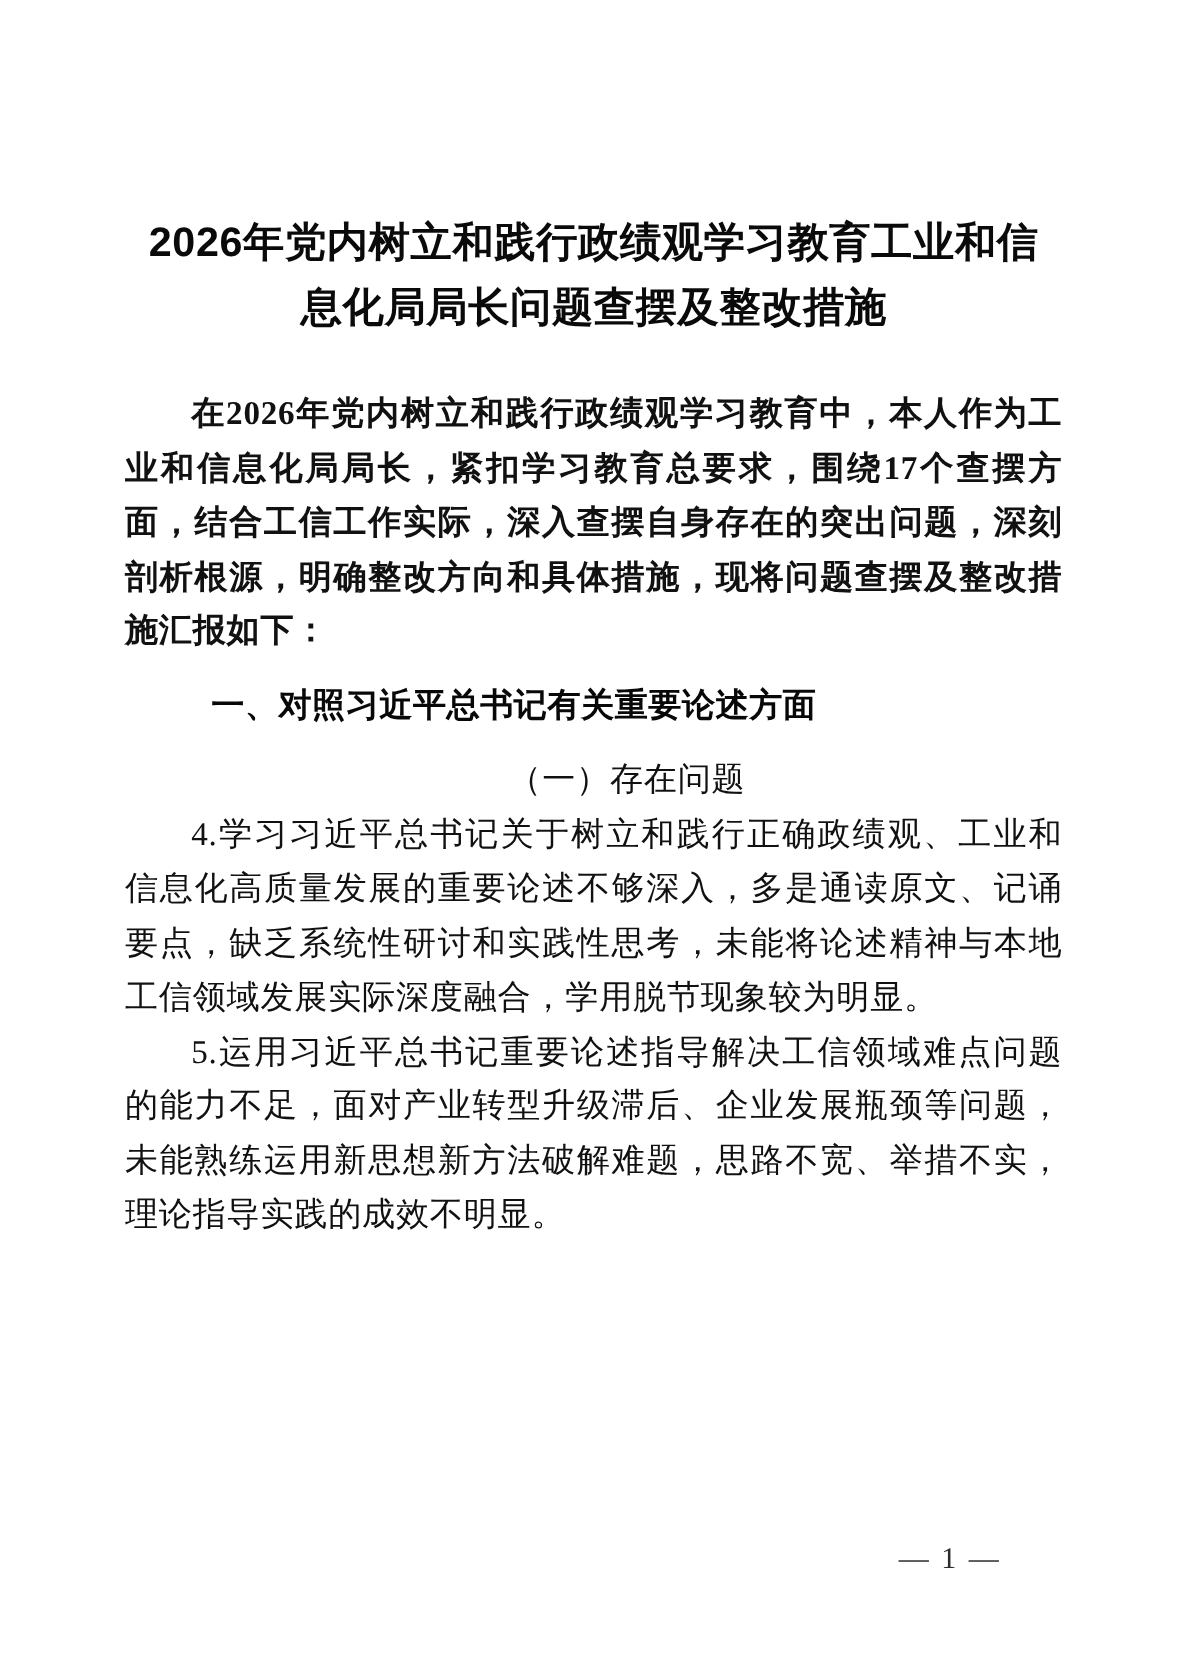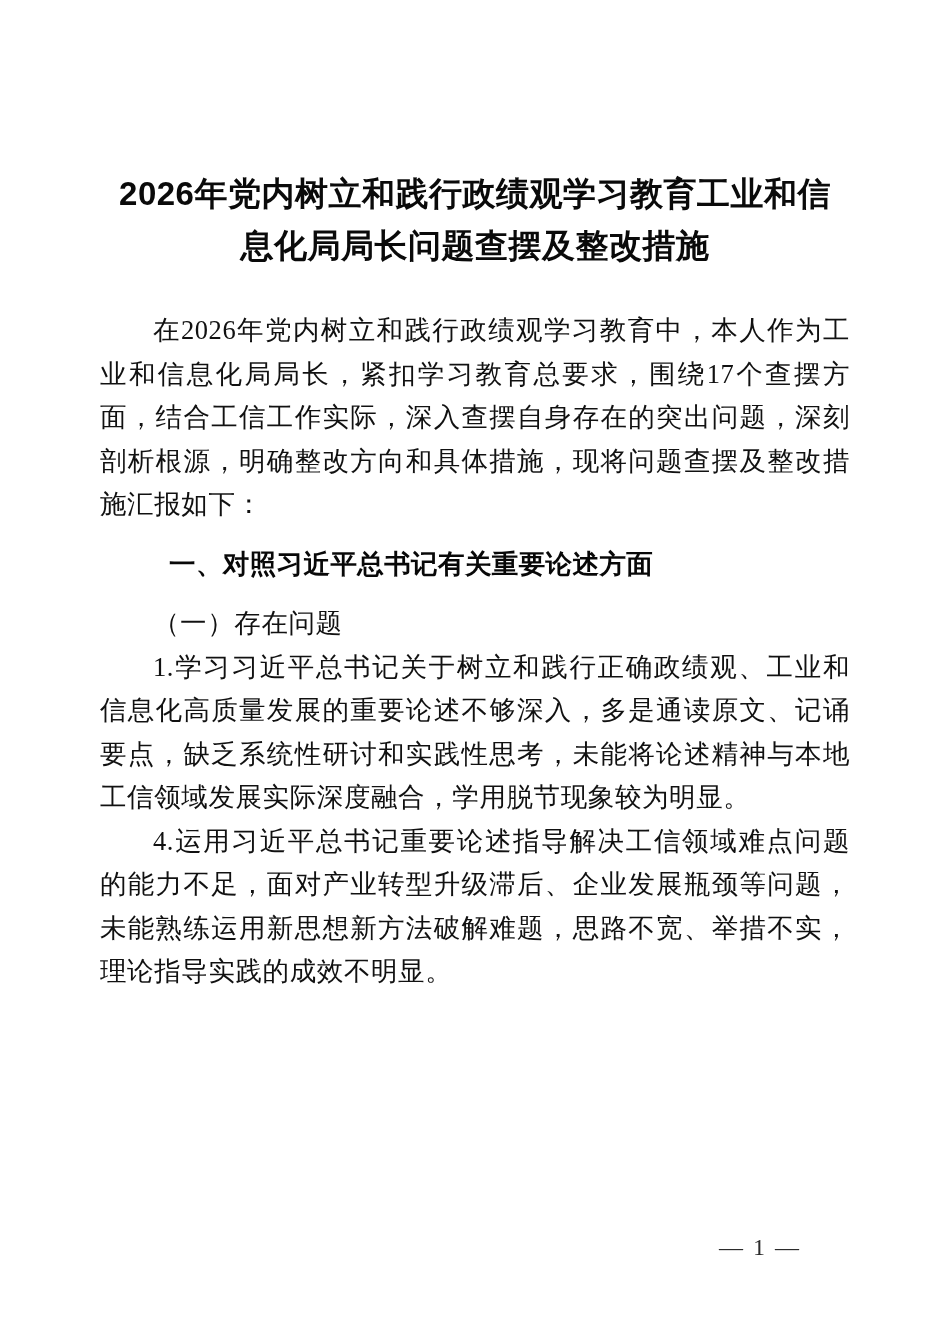--- a/index.html
+++ b/index.html
@@ -48,6 +48,7 @@
     margin: 0;
     letter-spacing: 0.6px;
     color: #111111;
+    font-weight: bold;
   }
   .para-lead {
     margin-top: 37px;

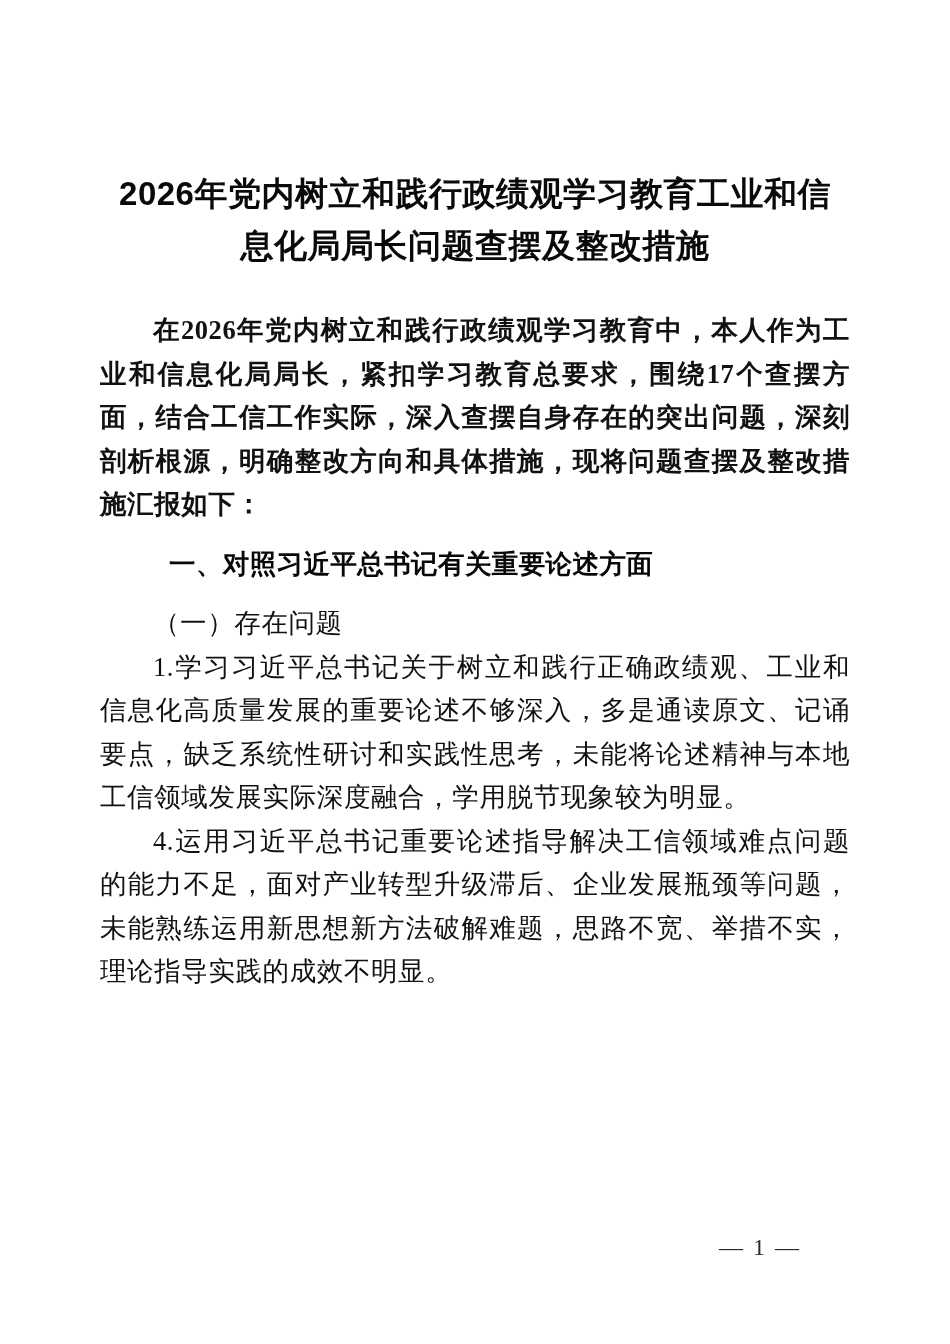--- a/index.html
+++ b/index.html
@@ -74,6 +74,7 @@
     margin: 0;
     letter-spacing: 0.6px;
     color: #111111;
+    text-align: center;
   }
 
   

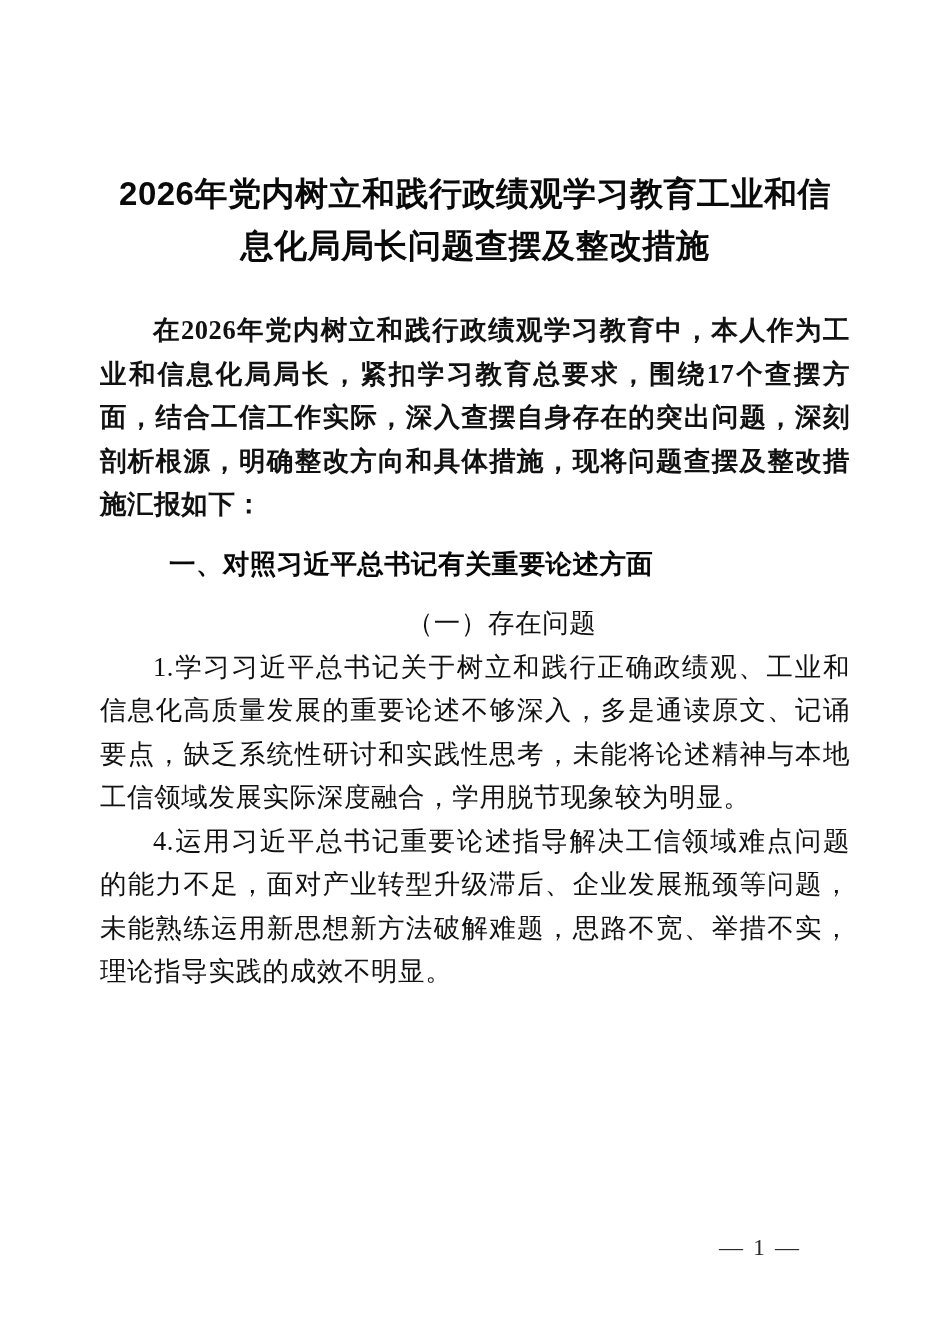--- a/index.html
+++ b/index.html
@@ -123,7 +123,7 @@
 
     <p class="heading-2">（一）存在问题</p>
 
-    <p class="item">1.学习习近平总书记关于树立和践行正确政绩观、工业和信息化高质量发展的重要论述不够深入，多是通读原文、记诵要点，缺乏系统性研讨和实践性思考，未能将论述精神与本地工信领域发展实际深度融合，学用脱节现象较为明显。</p>
+    <p class="item">4.学习习近平总书记关于树立和践行正确政绩观、工业和信息化高质量发展的重要论述不够深入，多是通读原文、记诵要点，缺乏系统性研讨和实践性思考，未能将论述精神与本地工信领域发展实际深度融合，学用脱节现象较为明显。</p>
 
 
     <p class="item">4.运用习近平总书记重要论述指导解决工信领域难点问题的能力不足，面对产业转型升级滞后、企业发展瓶颈等问题，未能熟练运用新思想新方法破解难题，思路不宽、举措不实，理论指导实践的成效不明显。</p>

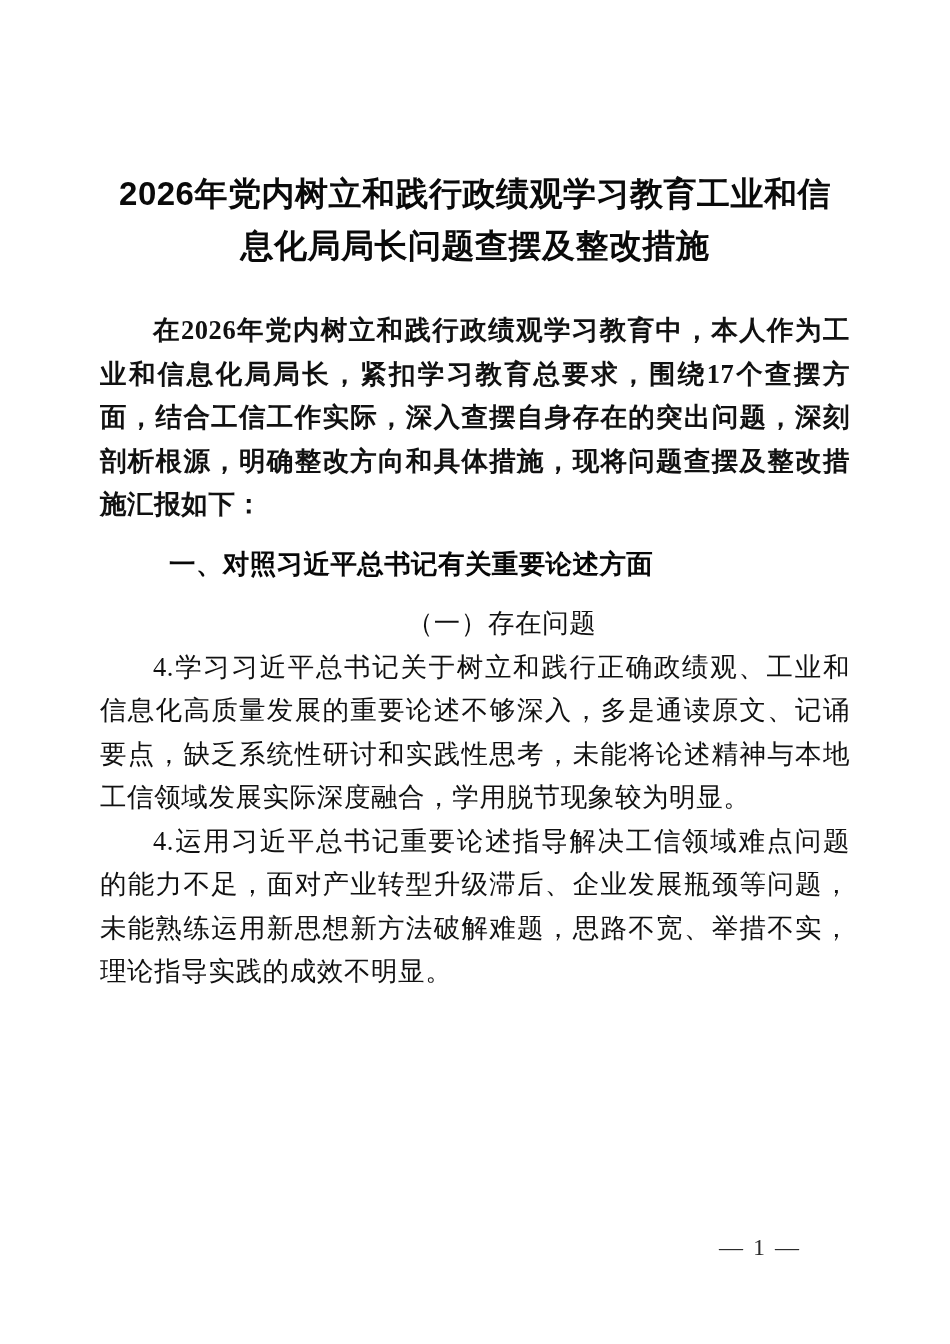--- a/index.html
+++ b/index.html
@@ -126,7 +126,7 @@
     <p class="item">4.学习习近平总书记关于树立和践行正确政绩观、工业和信息化高质量发展的重要论述不够深入，多是通读原文、记诵要点，缺乏系统性研讨和实践性思考，未能将论述精神与本地工信领域发展实际深度融合，学用脱节现象较为明显。</p>
 
 
-    <p class="item">4.运用习近平总书记重要论述指导解决工信领域难点问题的能力不足，面对产业转型升级滞后、企业发展瓶颈等问题，未能熟练运用新思想新方法破解难题，思路不宽、举措不实，理论指导实践的成效不明显。</p>
+    <p class="item">5.运用习近平总书记重要论述指导解决工信领域难点问题的能力不足，面对产业转型升级滞后、企业发展瓶颈等问题，未能熟练运用新思想新方法破解难题，思路不宽、举措不实，理论指导实践的成效不明显。</p>
 
   </div>
 

